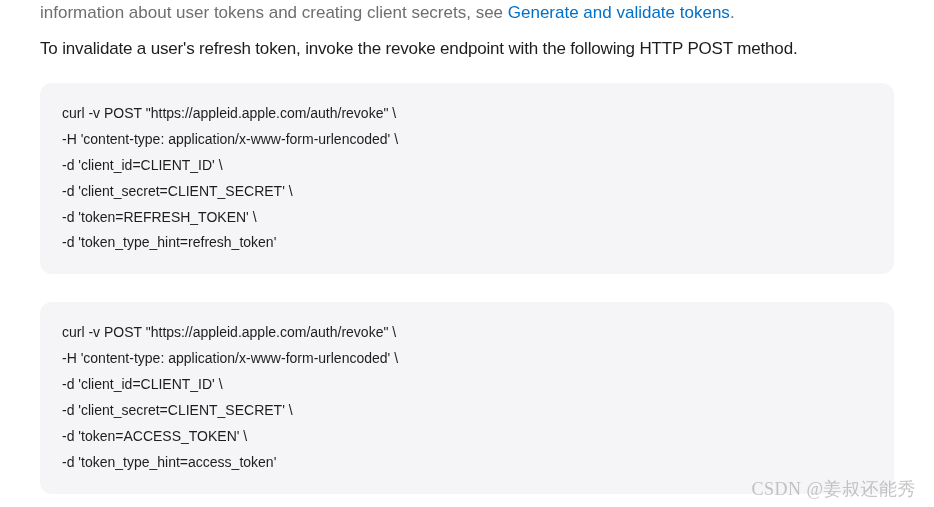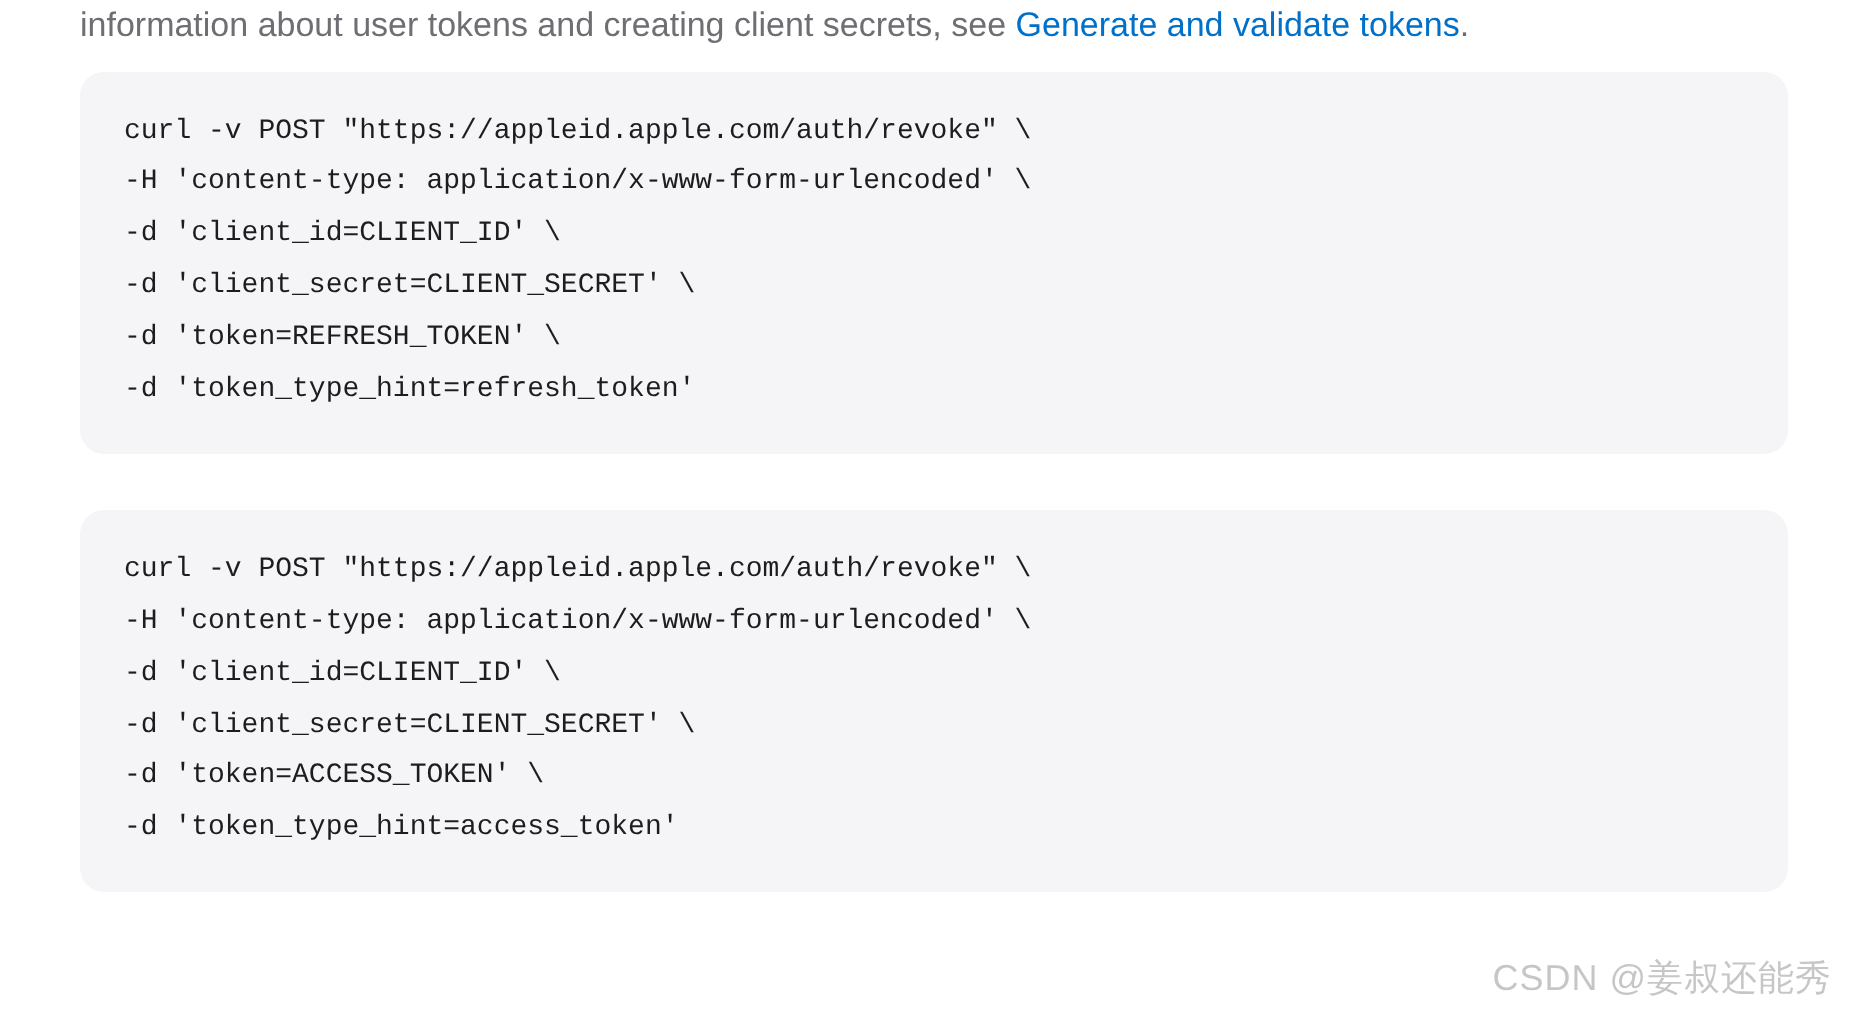--- a/index.html
+++ b/index.html
@@ -67,6 +67,7 @@
     <span>information about user tokens and creating client secrets, see </span><span class="link">Generate and validate tokens</span><span>.</span>
   </div>
 
+  <p class="body-text">To invalidate a user's refresh token, invoke the revoke endpoint with the following HTTP POST method.</p>
 
   <div class="code-block">curl -v POST "https://appleid.apple.com/auth/revoke" \
 -H 'content-type: application/x-www-form-urlencoded' \

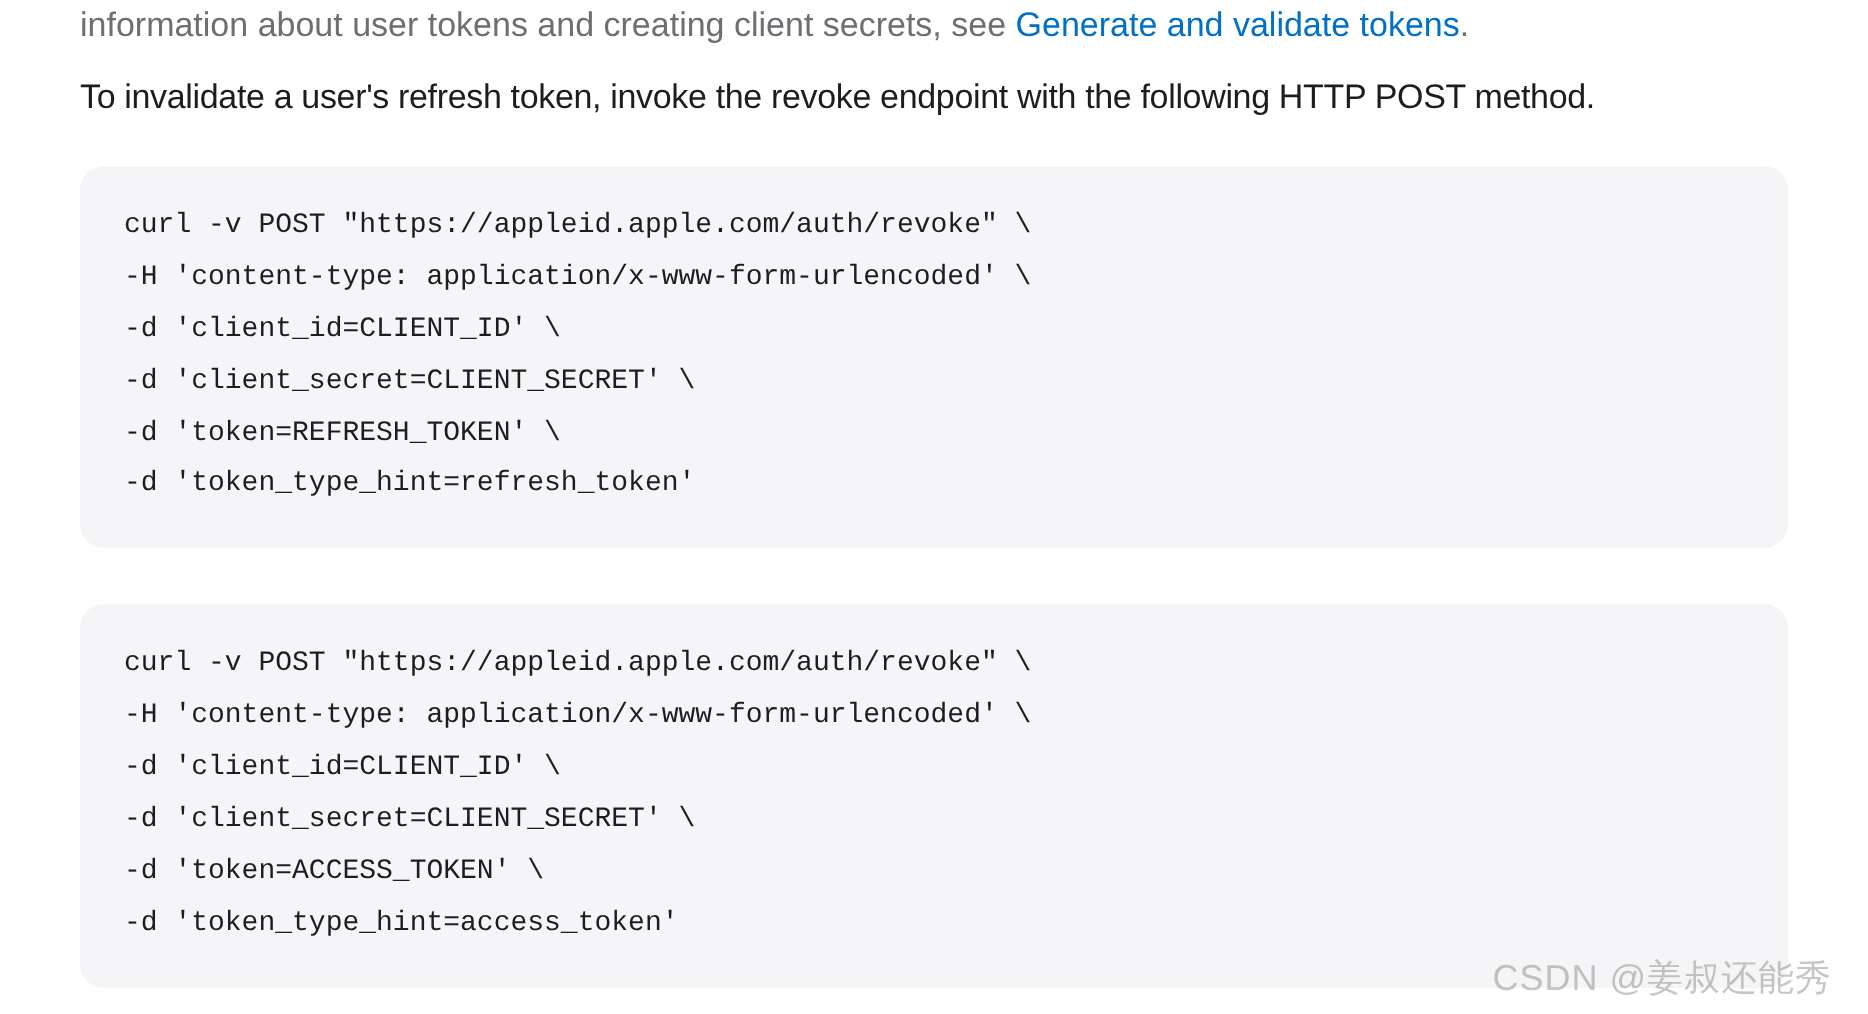--- a/index.html
+++ b/index.html
@@ -40,7 +40,7 @@
       border-radius: 12px;
       padding: 18px 22px;
       margin-bottom: 28px;
-      font-family: Liberation Mono, monospace;
+      font-family: Liberation Sans, sans-serif;
       font-size: 14px;
       line-height: 1.85;
       color: #1d1d1f;

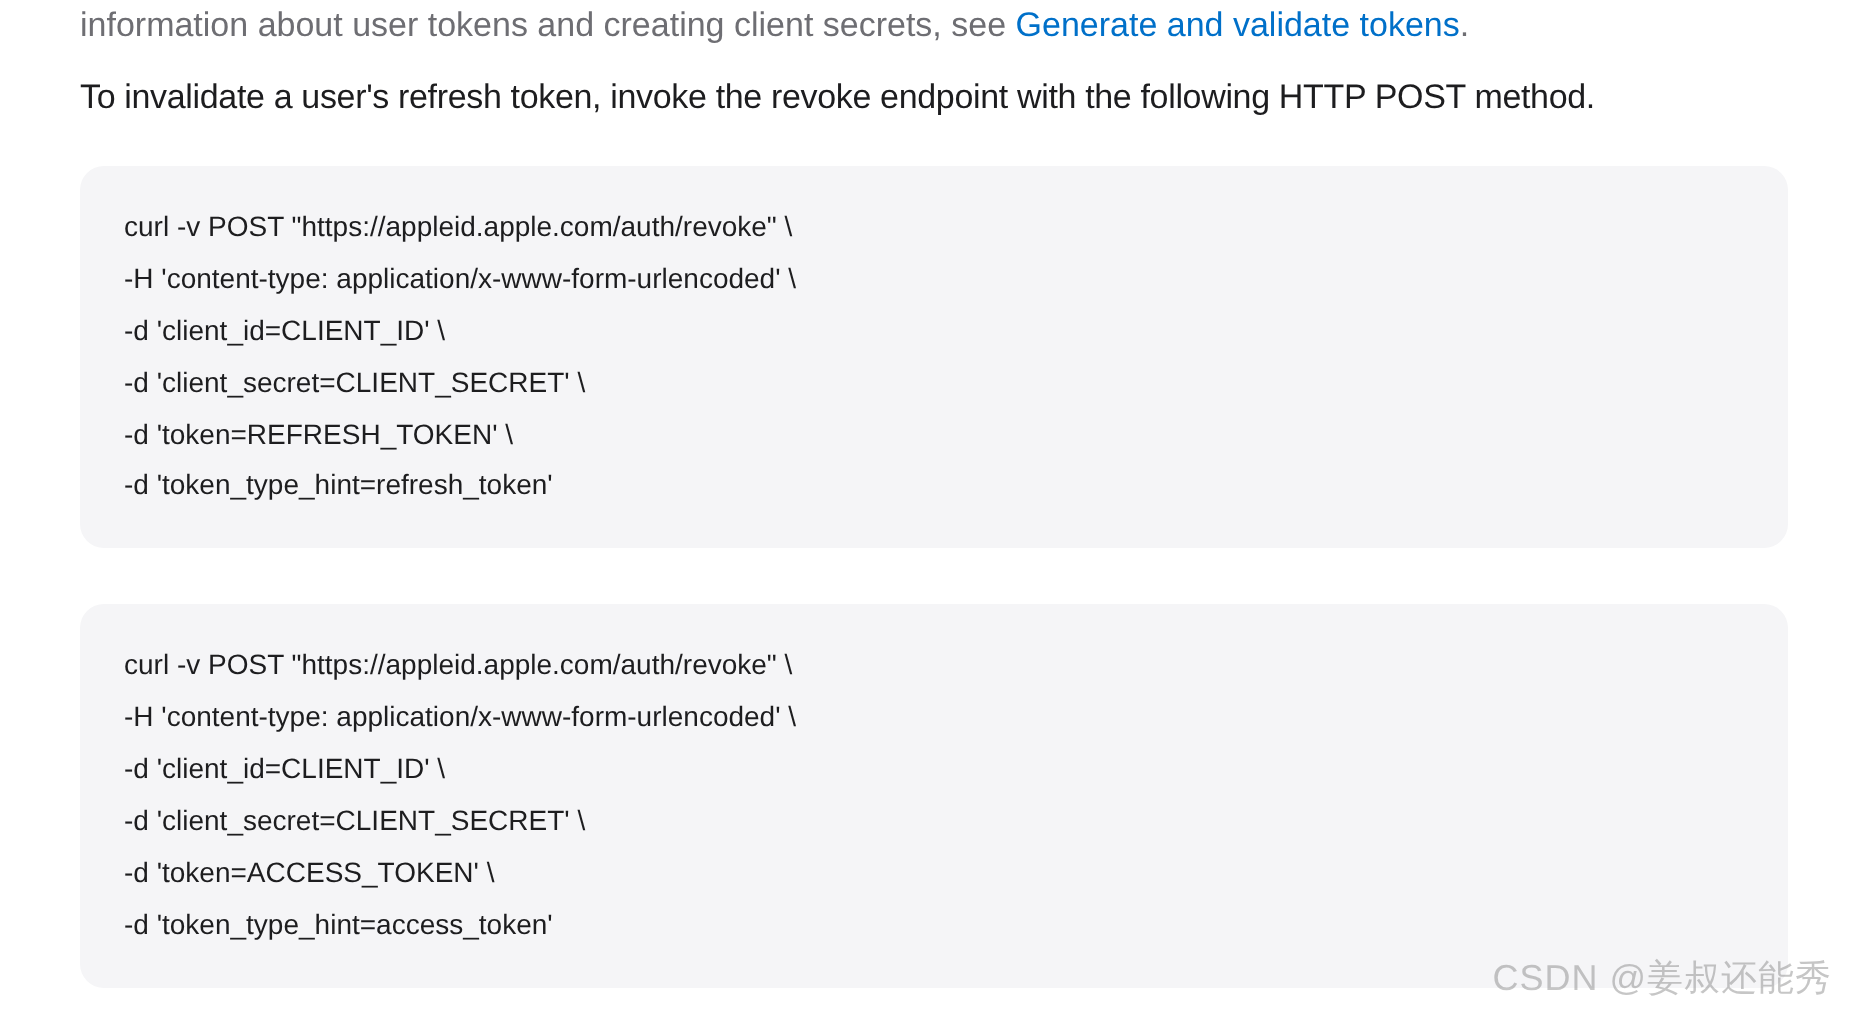--- a/index.html
+++ b/index.html
@@ -53,7 +53,7 @@
       bottom: 6px;
       font-size: 18px;
       color: rgba(120, 120, 120, 0.42);
-      font-family: Liberation Sans, sans-serif;
+      font-family: Liberation Serif, serif;
       letter-spacing: 0.5px;
       pointer-events: none;
     }

